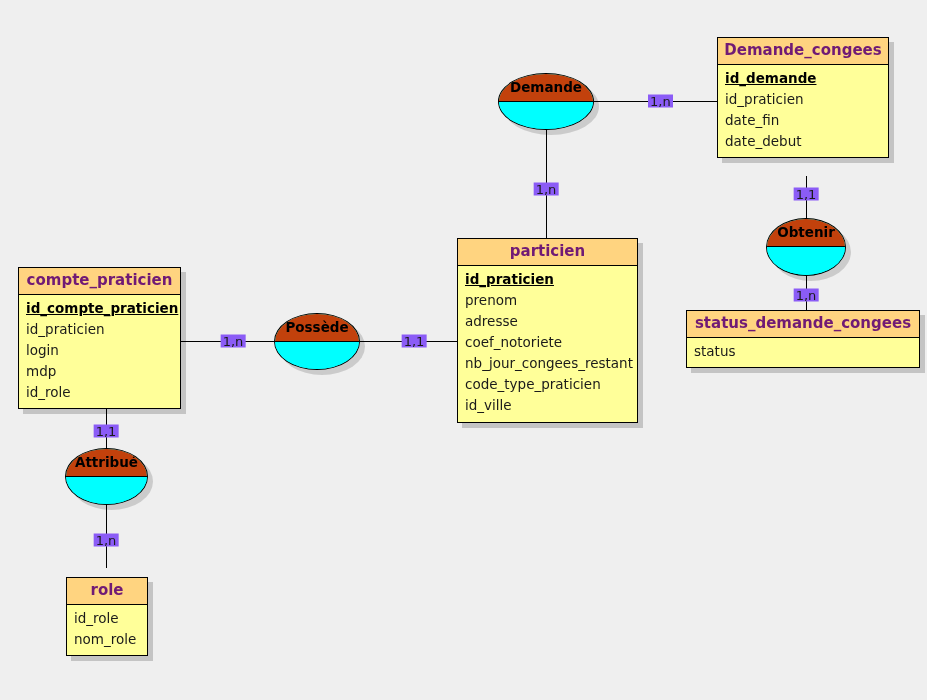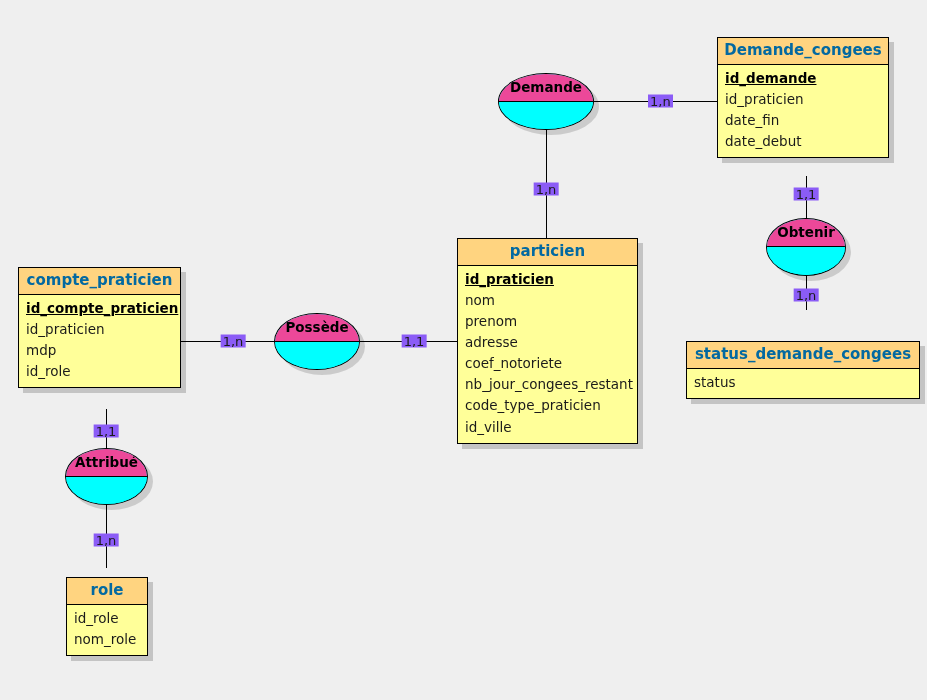--- a/index.html
+++ b/index.html
@@ -55,7 +55,7 @@
     text-align: center;
     font-weight: bold;
     font-size: 15px;
-    color: #0369a1;
+    color: #701a75;
     padding: 4px 6px 5px 6px;
     line-height: 1.1;
   }

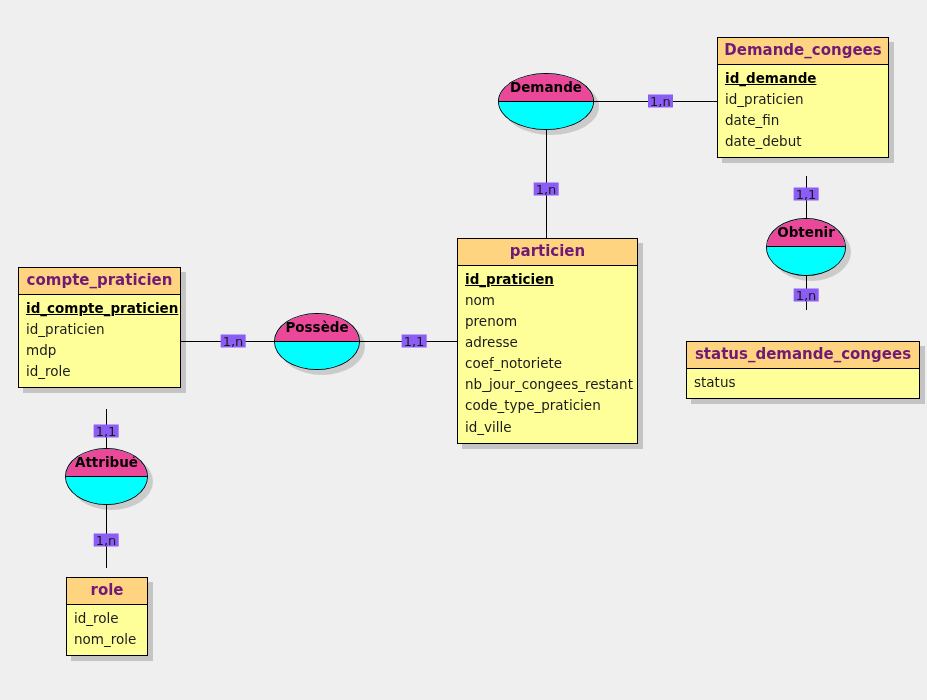--- a/index.html
+++ b/index.html
@@ -88,7 +88,7 @@
   }
   .rel-top {
     height: 50%;
-    background: #ec4899;
+    background: #c2410c;
     border-bottom: 1px solid #000000;
     box-sizing: border-box;
     display: flex;

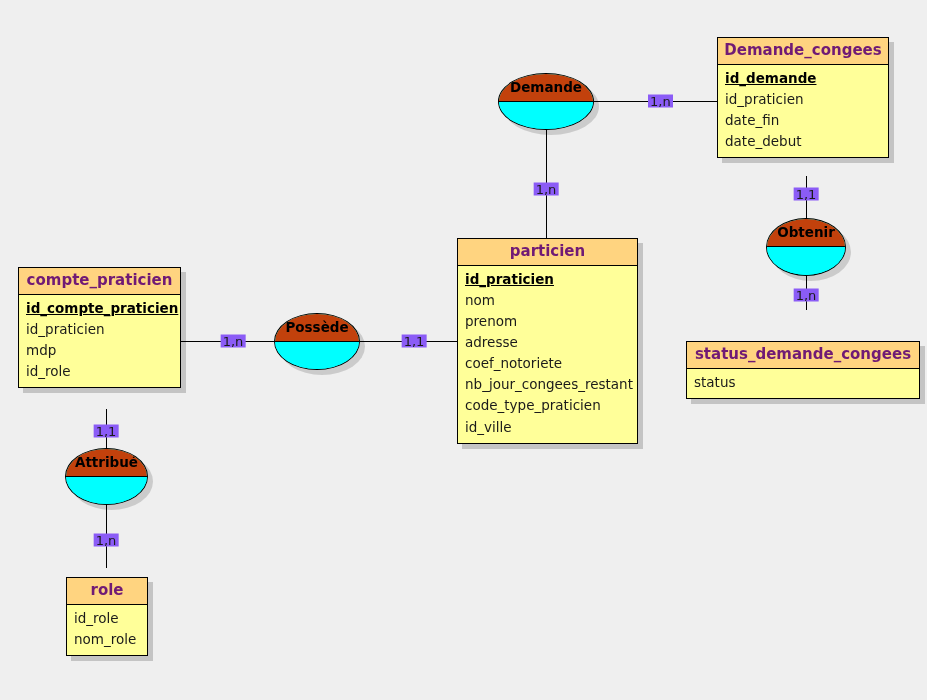--- a/index.html
+++ b/index.html
@@ -158,7 +158,6 @@
     <div class="entity-title">particien</div>
     <div class="entity-attrs">
       <div class="attr pk">id_praticien</div>
-      <div class="attr">nom</div>
       <div class="attr">prenom</div>
       <div class="attr">adresse</div>
       <div class="attr">coef_notoriete</div>

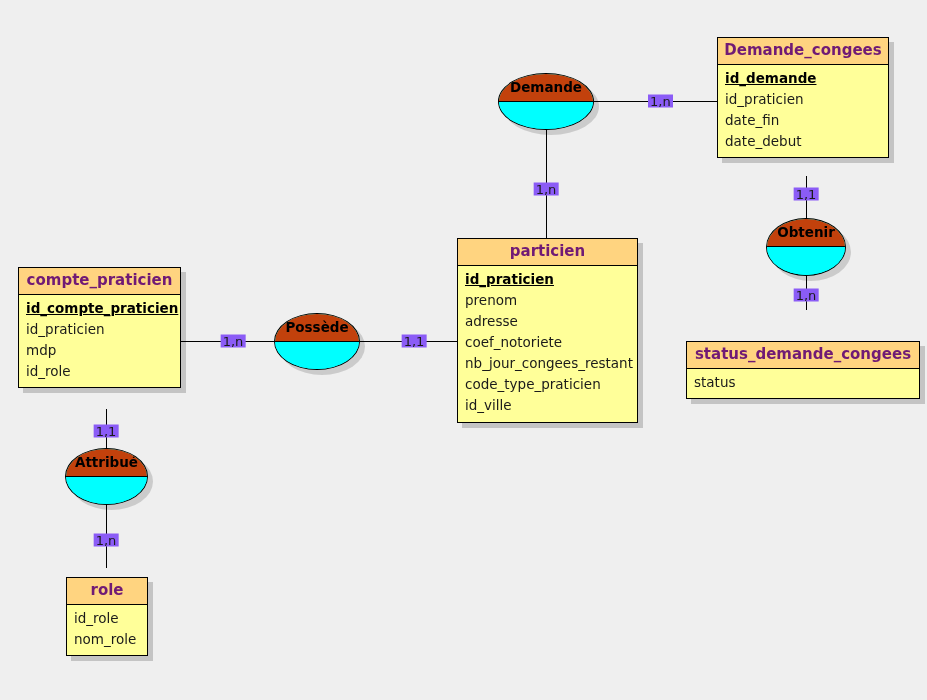--- a/index.html
+++ b/index.html
@@ -177,7 +177,7 @@
     </div>
   </div>
 
-  <div class="entity" style="left:686px; top:310px; width:234px;margin-top:31px;">
+  <div class="entity" style="left:686px; top:310px; width:234px;">
     <div class="entity-title">status_demande_congees</div>
     <div class="entity-attrs">
       <div class="attr">status</div>

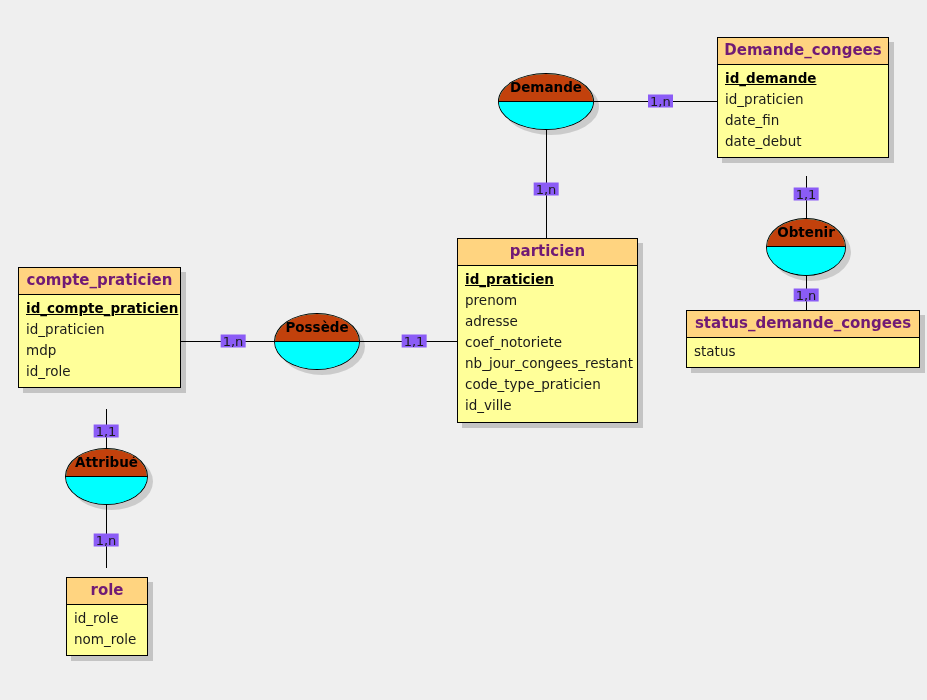--- a/index.html
+++ b/index.html
@@ -172,6 +172,7 @@
     <div class="entity-attrs">
       <div class="attr pk">id_compte_praticien</div>
       <div class="attr">id_praticien</div>
+      <div class="attr">login</div>
       <div class="attr">mdp</div>
       <div class="attr">id_role</div>
     </div>

